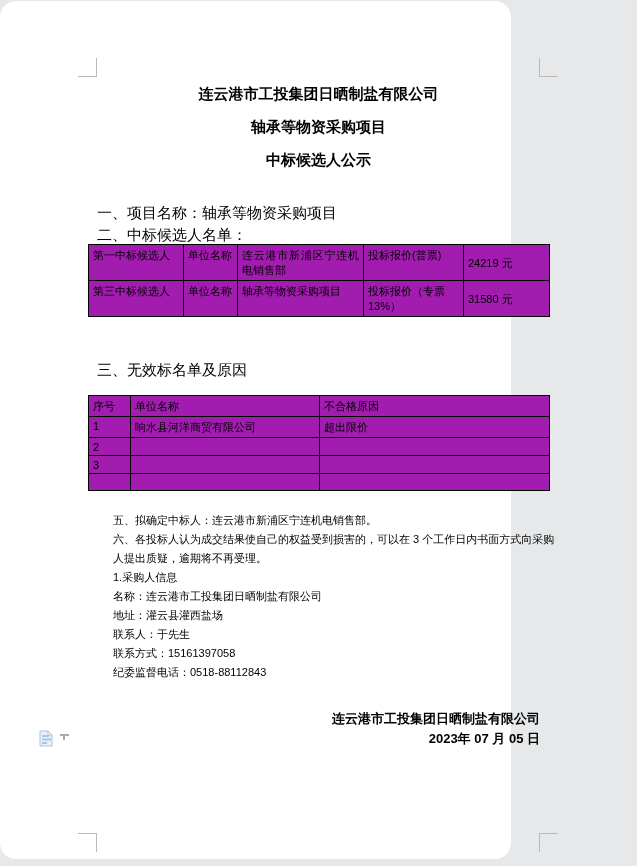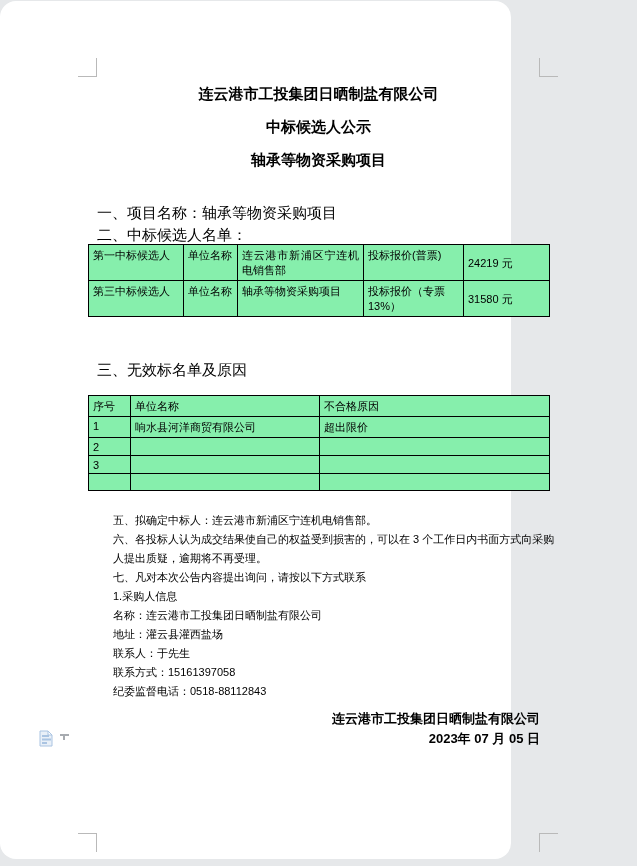--- a/index.html
+++ b/index.html
@@ -70,8 +70,8 @@
 
   <div class="doc-title">
     <div>连云港市工投集团日晒制盐有限公司</div>
+    <div>轴承等物资采购项目</div>
     <div>中标候选人公示</div>
-    <div>轴承等物资采购项目</div>
   </div>
 
   <div class="para p-s1">一、项目名称：轴承等物资采购项目</div>

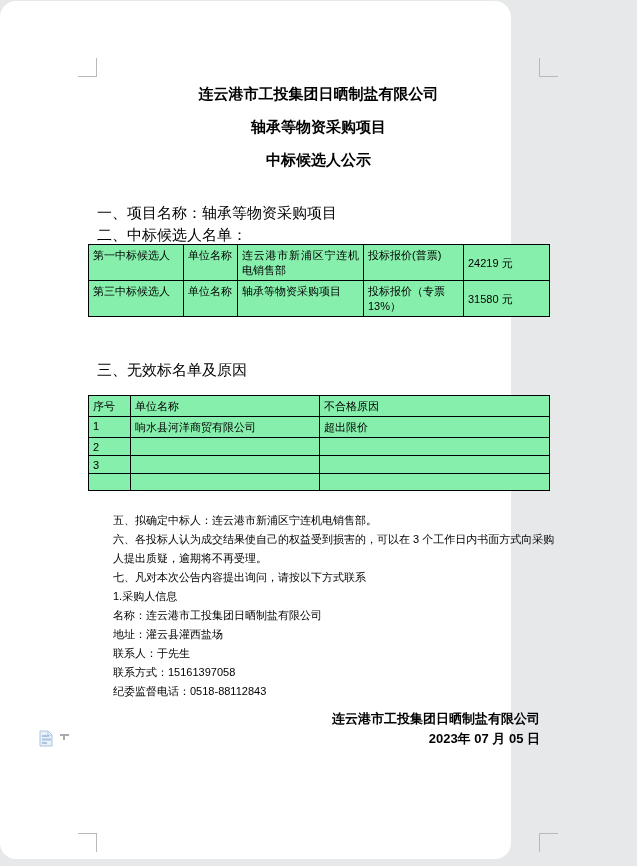--- a/index.html
+++ b/index.html
@@ -32,7 +32,7 @@
   .p-s2 { top:227px; }
   .p-s3 { top:362px; }
 
-  table { border-collapse:collapse; table-layout:fixed; position:absolute; left:88px; background:#86efac; }
+  table { border-collapse:collapse; table-layout:fixed; position:absolute; left:88px; background:#a21caf; }
   td, th { border:1px solid #000; font-size:11px; font-weight:normal; text-align:left;
            padding:3px 4px 2px 4px; vertical-align:top; overflow:hidden; }
   .tbl-candidates { top:243px; width:461px; }

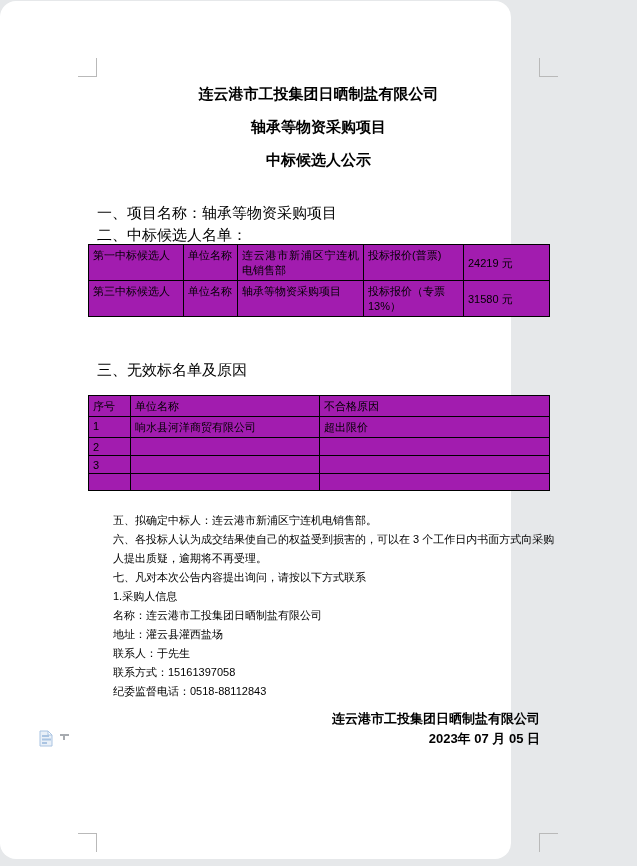--- a/index.html
+++ b/index.html
@@ -143,7 +143,6 @@
   <div class="body-text">
     <div>五、拟确定中标人：连云港市新浦区宁连机电销售部。</div>
     <div>六、各投标人认为成交结果使自己的权益受到损害的，可以在 3 个工作日内书面方式向采购人提出质疑，逾期将不再受理。</div>
-    <div>七、凡对本次公告内容提出询问，请按以下方式联系</div>
     <div>1.采购人信息</div>
     <div>名称：连云港市工投集团日晒制盐有限公司</div>
     <div>地址：灌云县灌西盐场</div>

